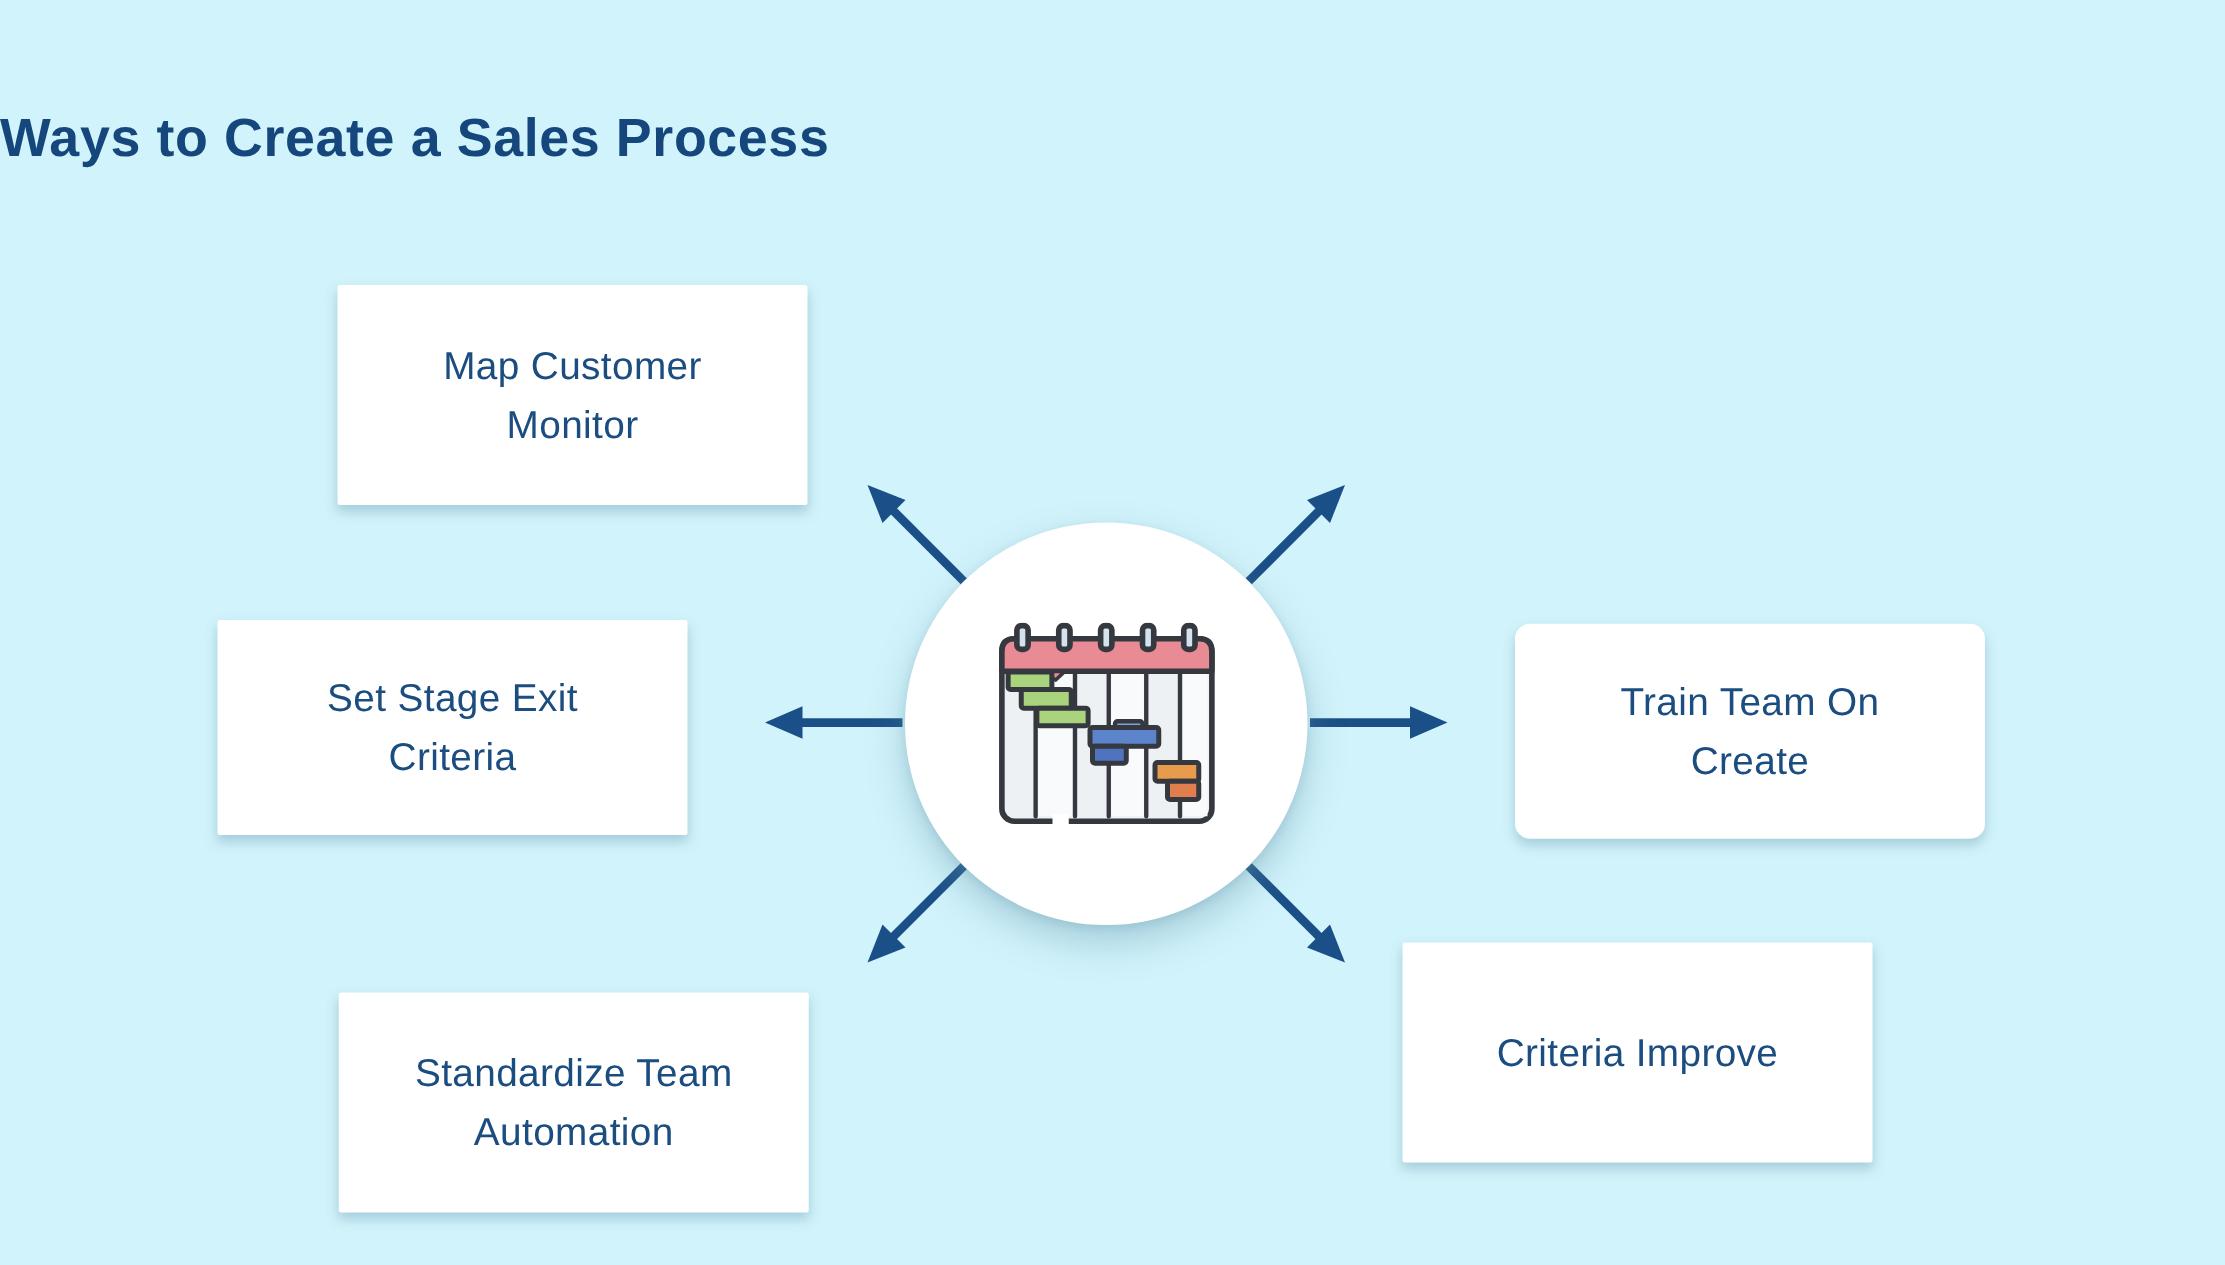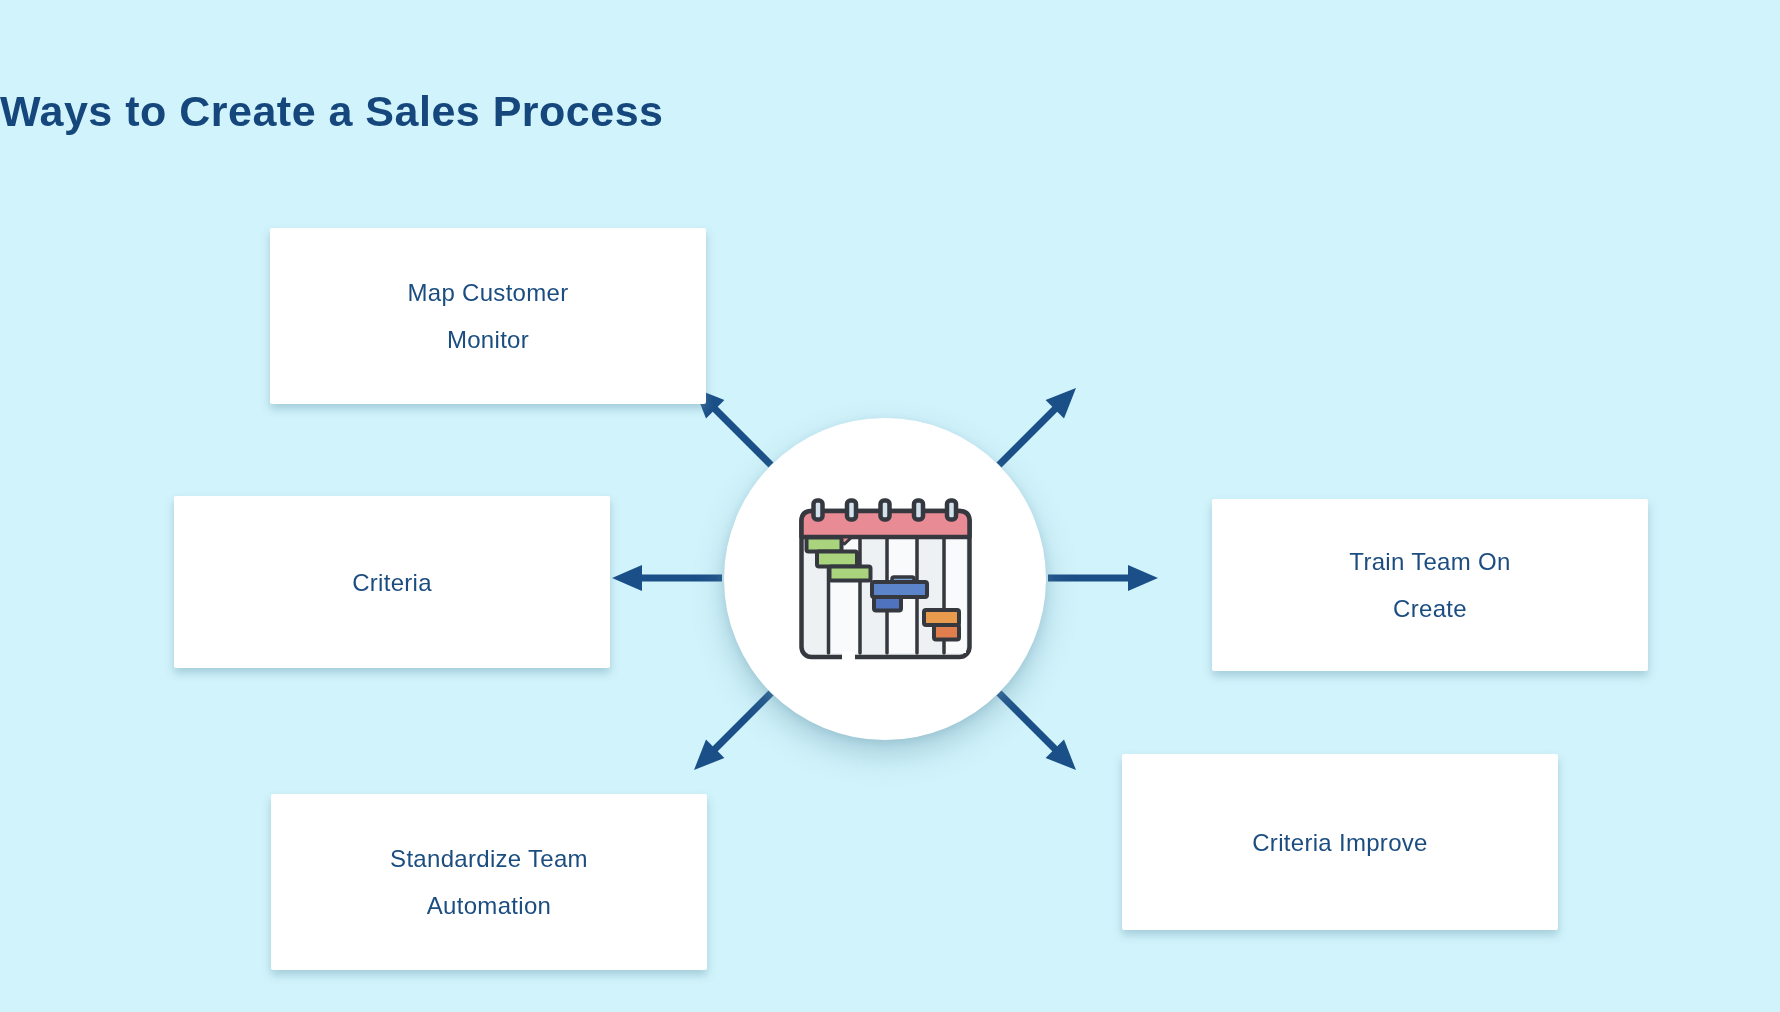--- a/index.html
+++ b/index.html
@@ -50,7 +50,7 @@
 
   .card {
     position: absolute;
-    width: 436px; height: 176px;
+    width: 376px; height: 176px;
     background: var(--card-bg, #ffffff);
     border-radius: 2px;
     box-shadow: 0 5px 9px rgba(110, 160, 180, 0.45);
@@ -59,7 +59,7 @@
     align-items: center;
     justify-content: center;
     text-align: center;
-    font-size: 24px;
+    font-size: 31px;
     line-height: 47px;
     letter-spacing: 0.3px;
     color: var(--card-text, #1b4d80);

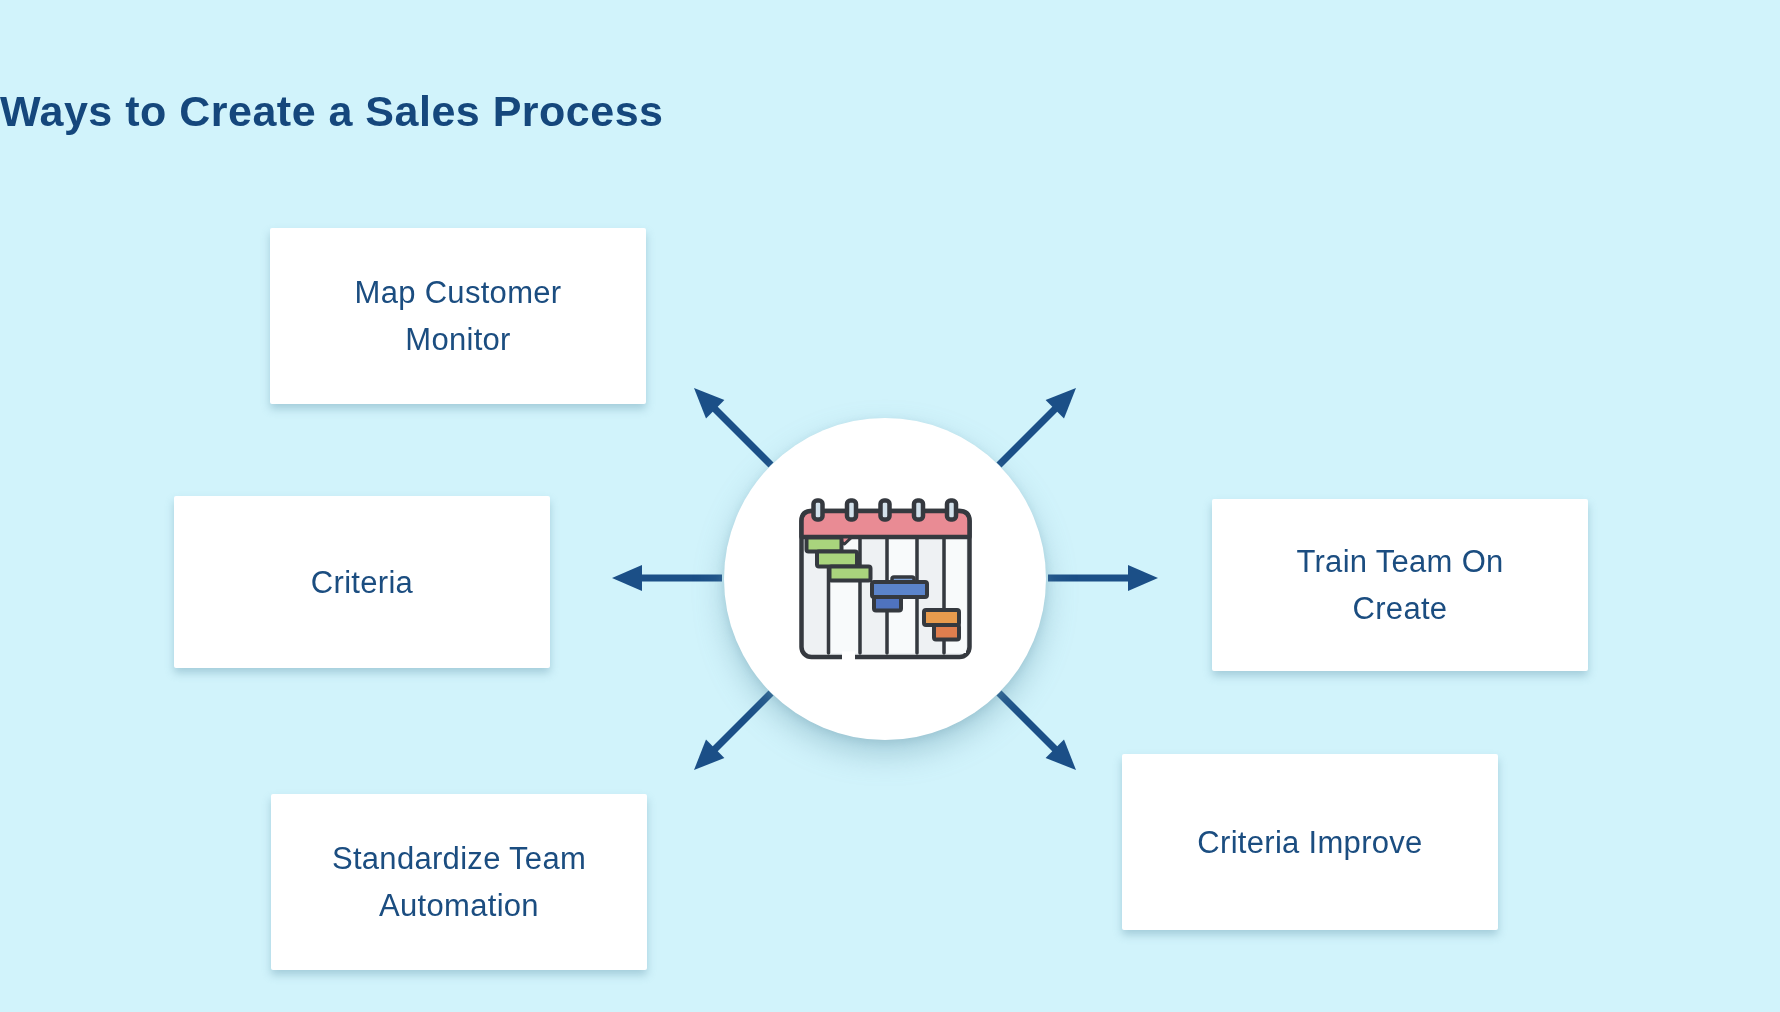--- a/index.html
+++ b/index.html
@@ -161,6 +161,7 @@
 
 
   <div class="card pos-ml">
+    <span>Set Stage Exit</span>
     <span>Criteria</span>
   </div>
 

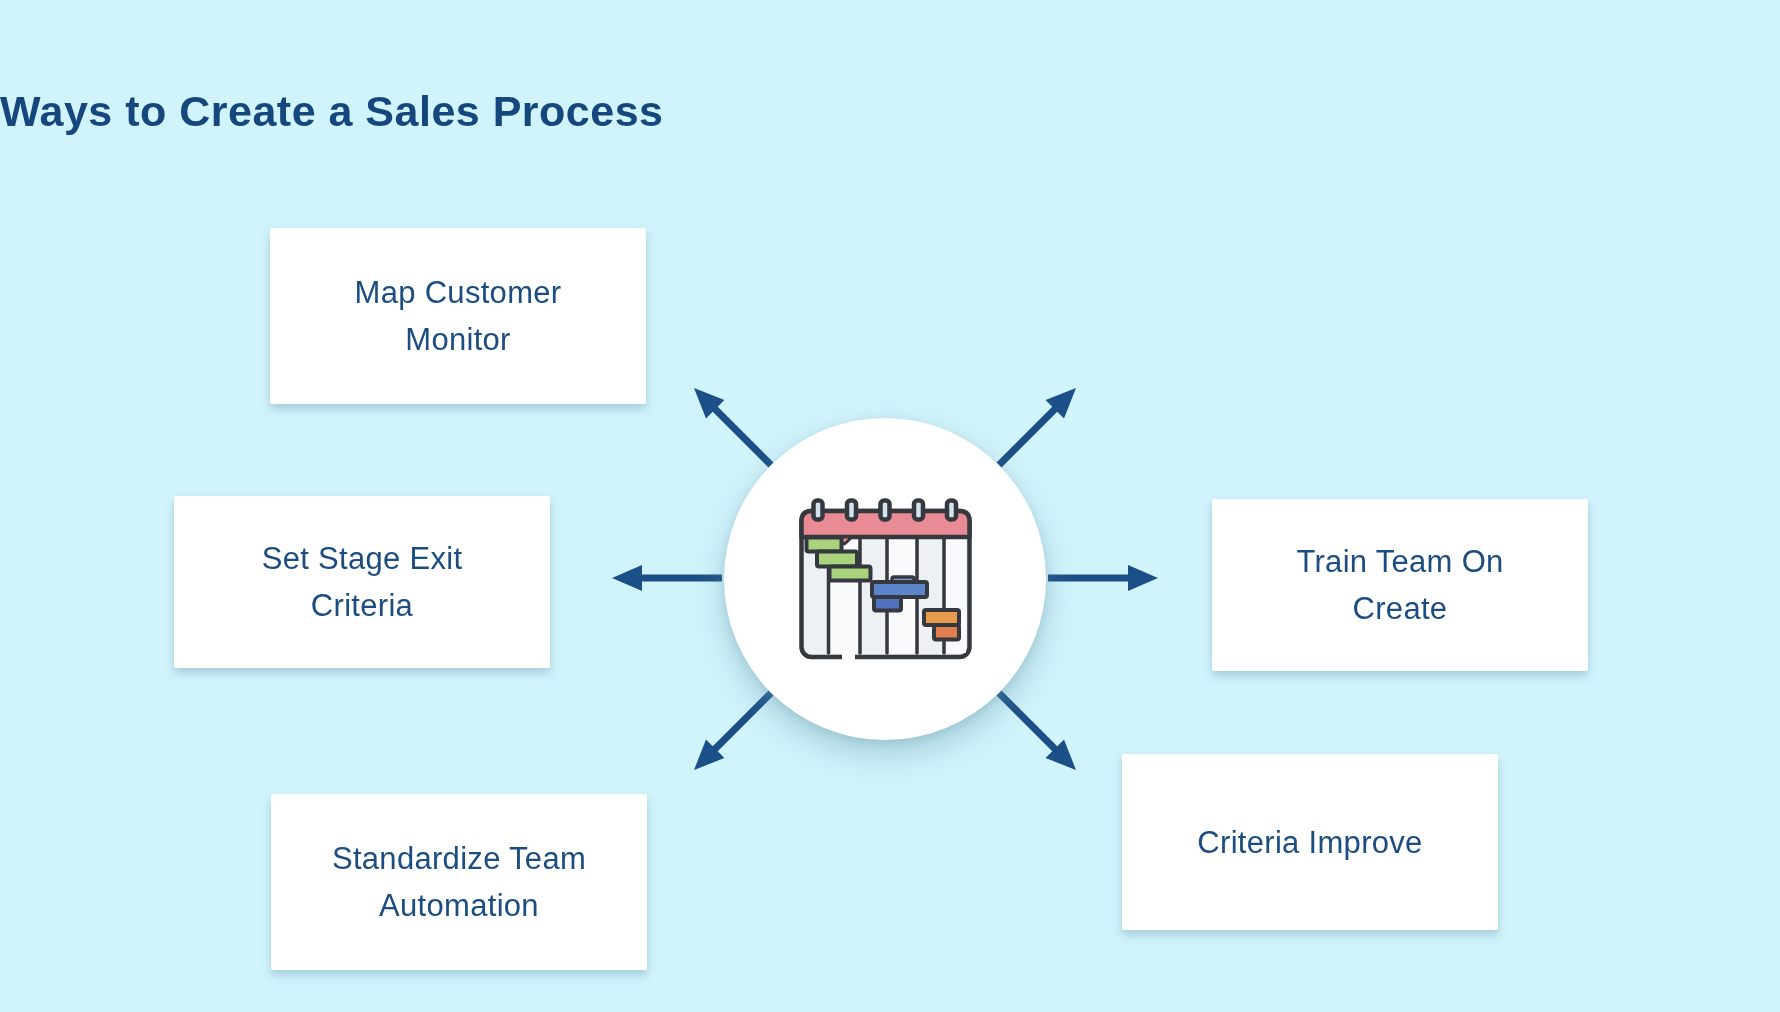--- a/index.html
+++ b/index.html
@@ -67,7 +67,7 @@
   .pos-tl { left: 270px;  top: 228px; }
   .pos-tr { left: 1122px; top: 228px; }
   .pos-ml { left: 174px;  top: 496px; height: 172px; }
-  .pos-mr { left: 1212px; top: 499px; height: 172px; }
+  .pos-mr { left: 1212px; top: 499px; height: 172px; border-radius: 12px; }
   .pos-bl { left: 271px;  top: 753px; margin-top: 41px; }
   .pos-br { left: 1122px; top: 754px; }
 

